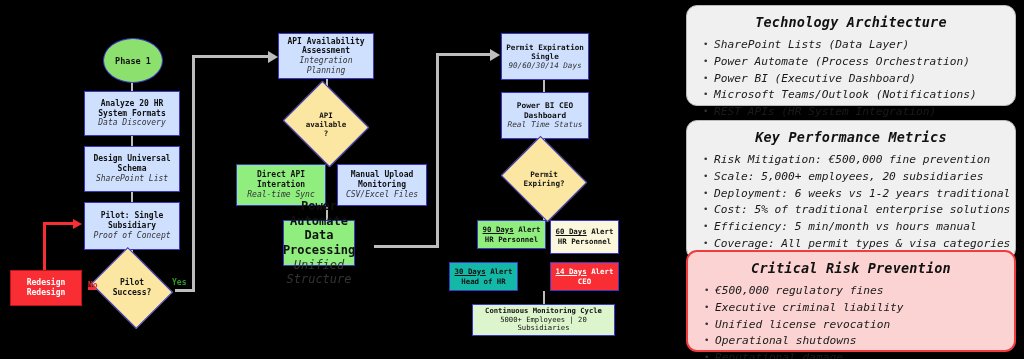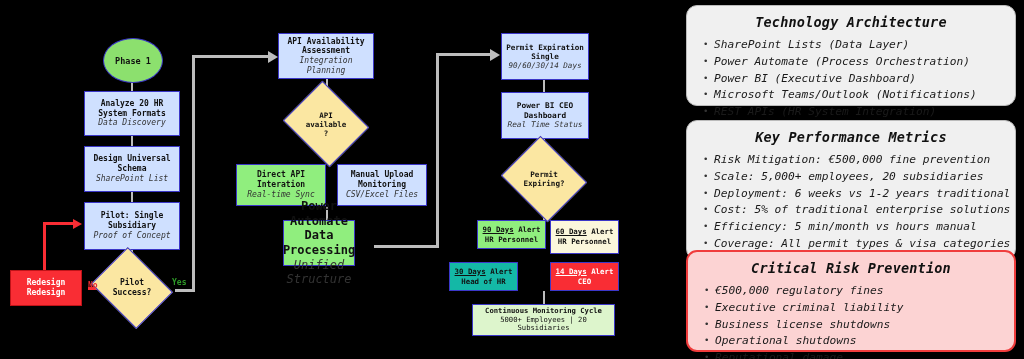--- a/index.html
+++ b/index.html
@@ -245,7 +245,7 @@
     <ul>
       <li>€500,000 regulatory fines</li>
       <li>Executive criminal liability</li>
-      <li>Business license shutdowns</li>
+      <li>Unified license revocation</li>
       <li>Operational shutdowns</li>
       <li>Reputational damage</li>
     </ul>

